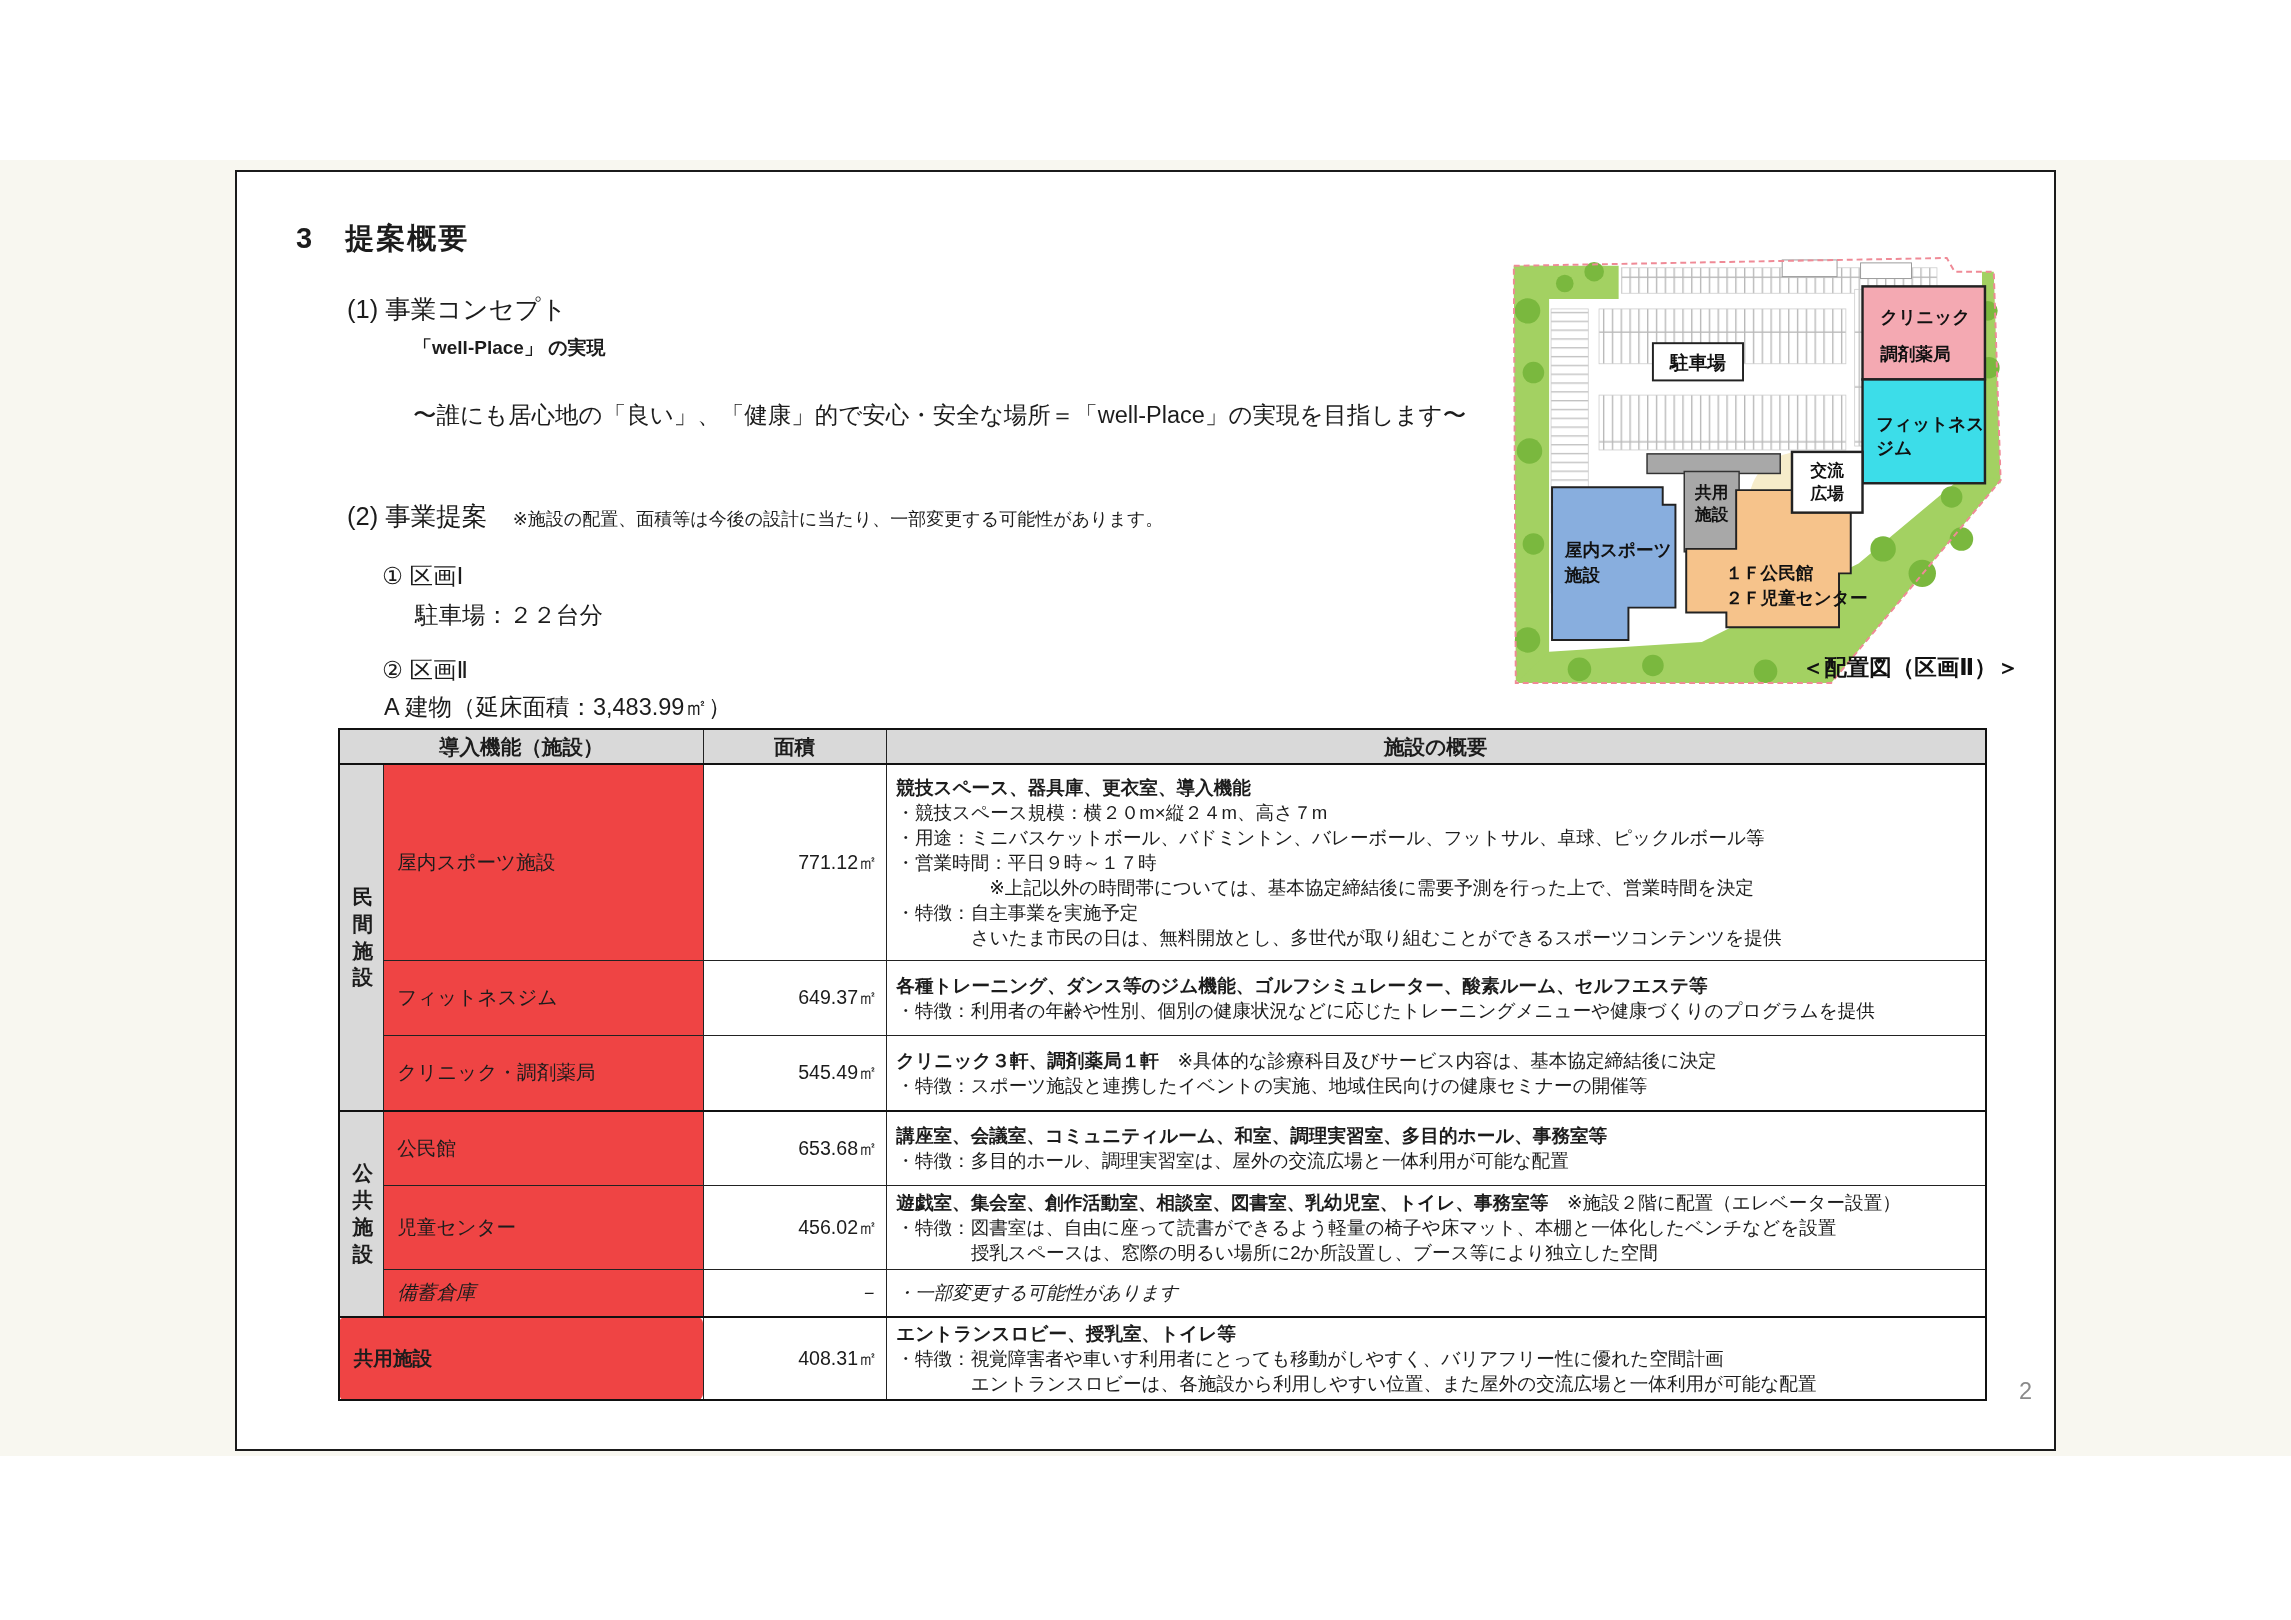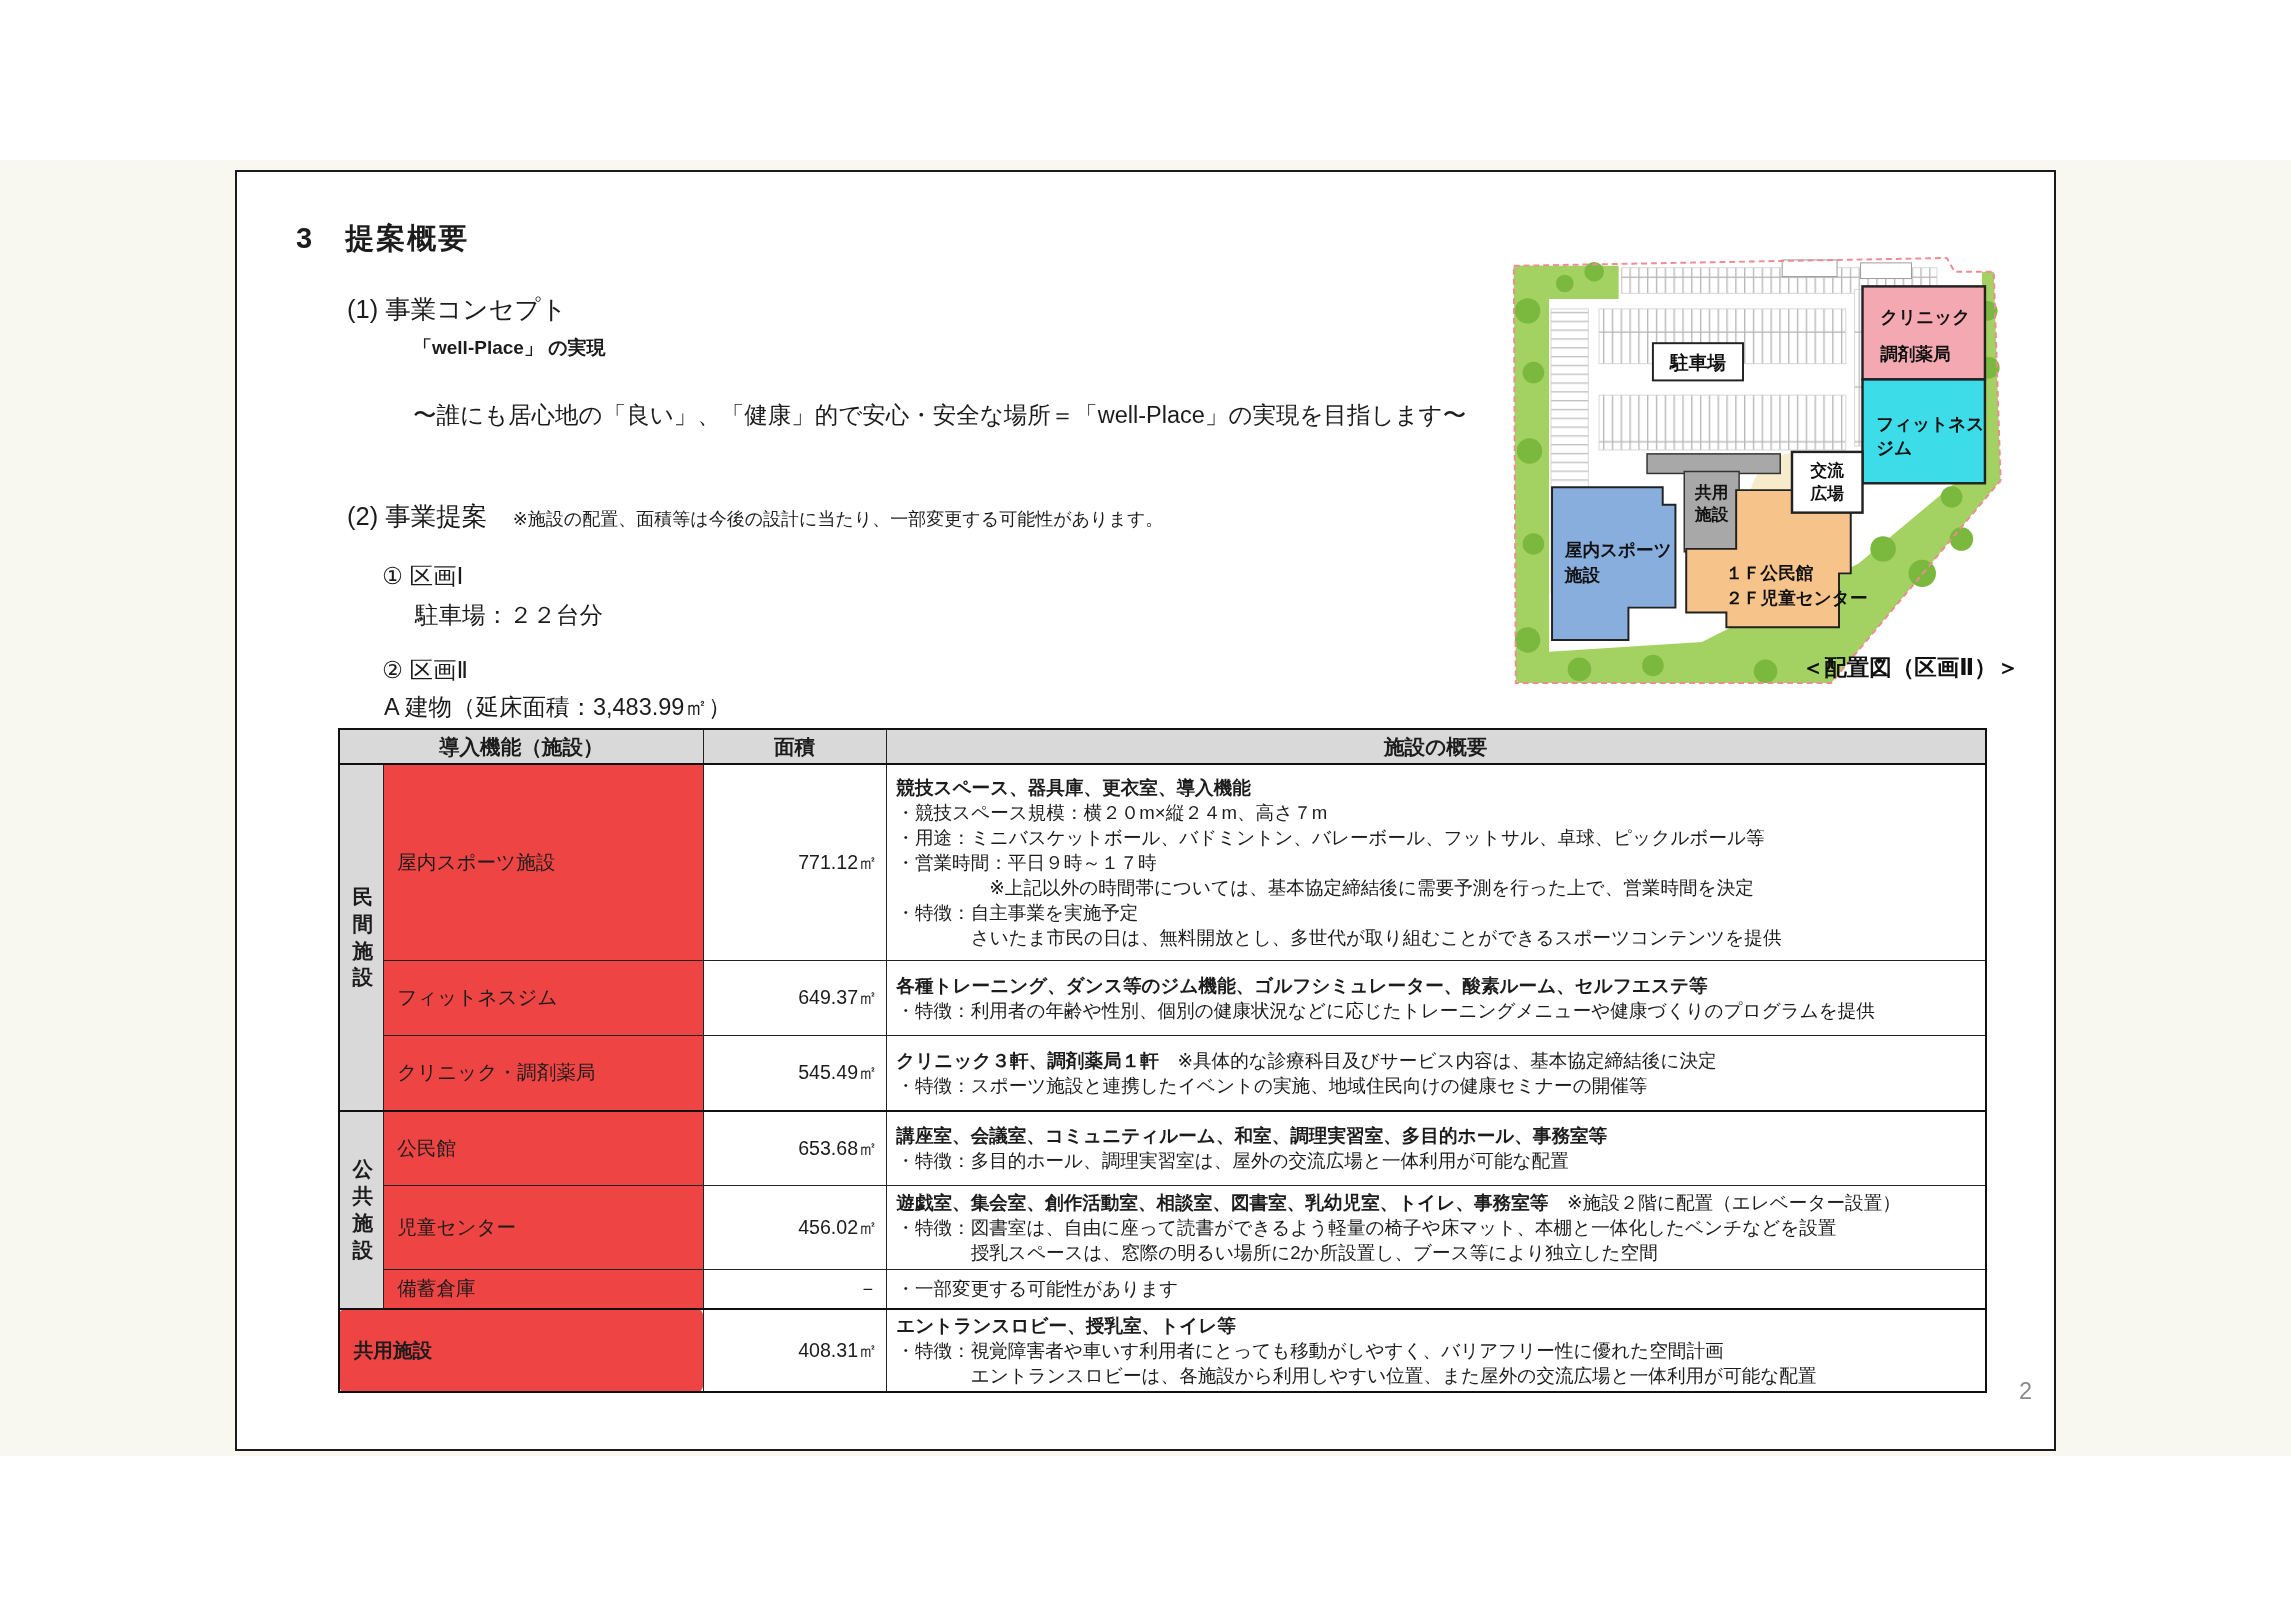--- a/index.html
+++ b/index.html
@@ -216,7 +216,7 @@
                 <div class="dline"><span>　　　　授乳スペースは、窓際の明るい場所に2か所設置し、ブース等により独立した空間</span></div>
               </td>
             </tr>
-            <tr style="height: 40px;">
+            <tr style="height: 48px; font-style: italic;">
               <td class="ncell">備蓄倉庫</td>
               <td class="acell">－</td>
               <td class="dcell">

